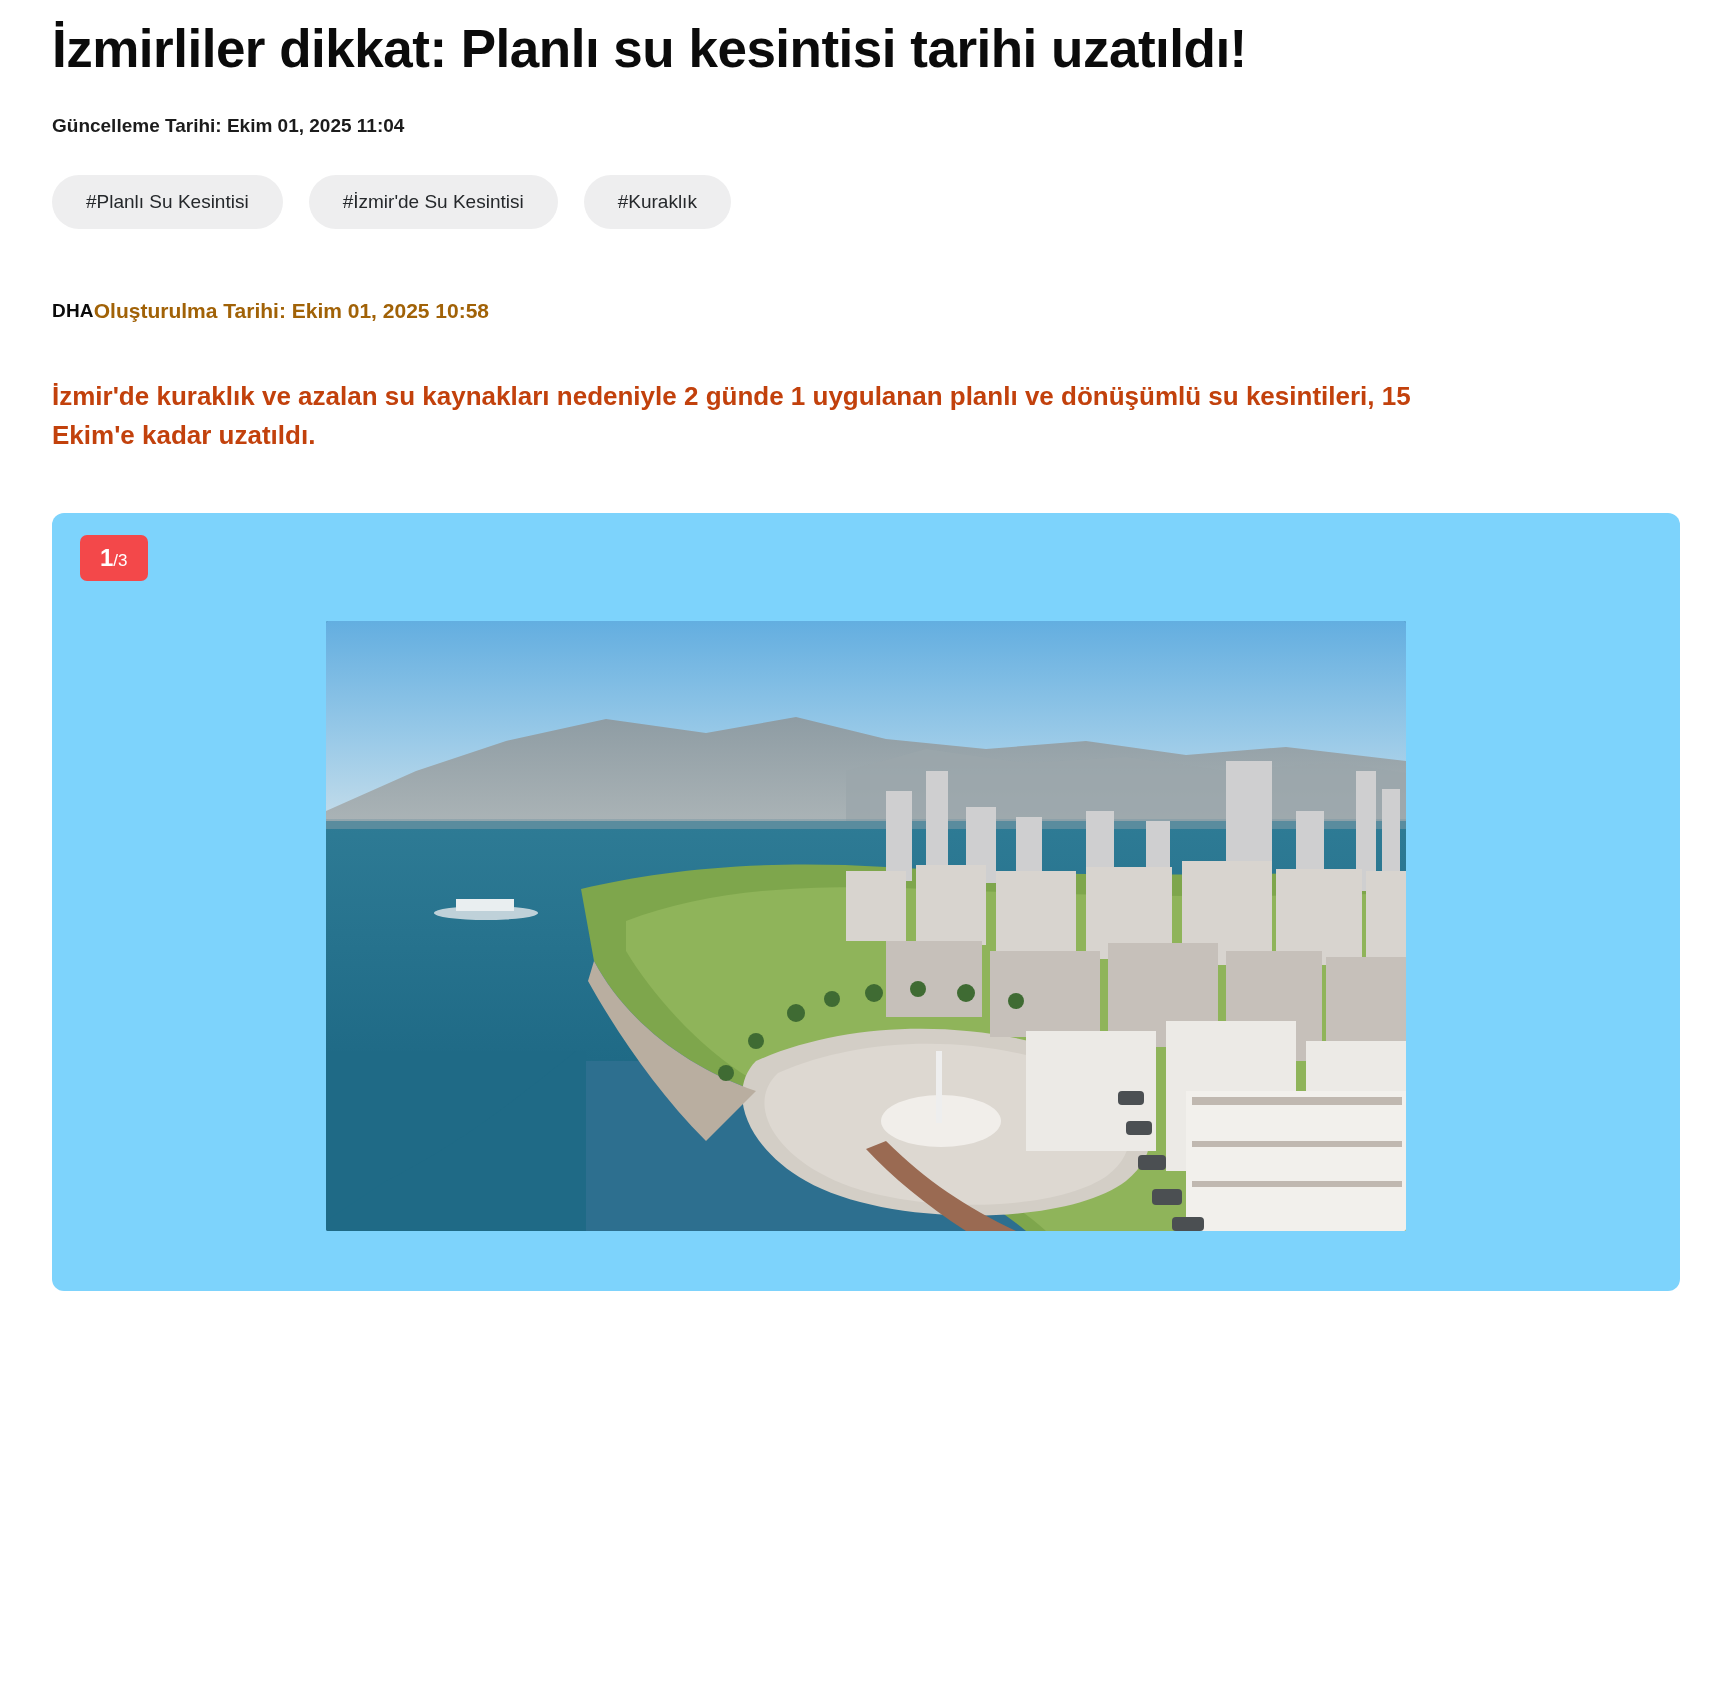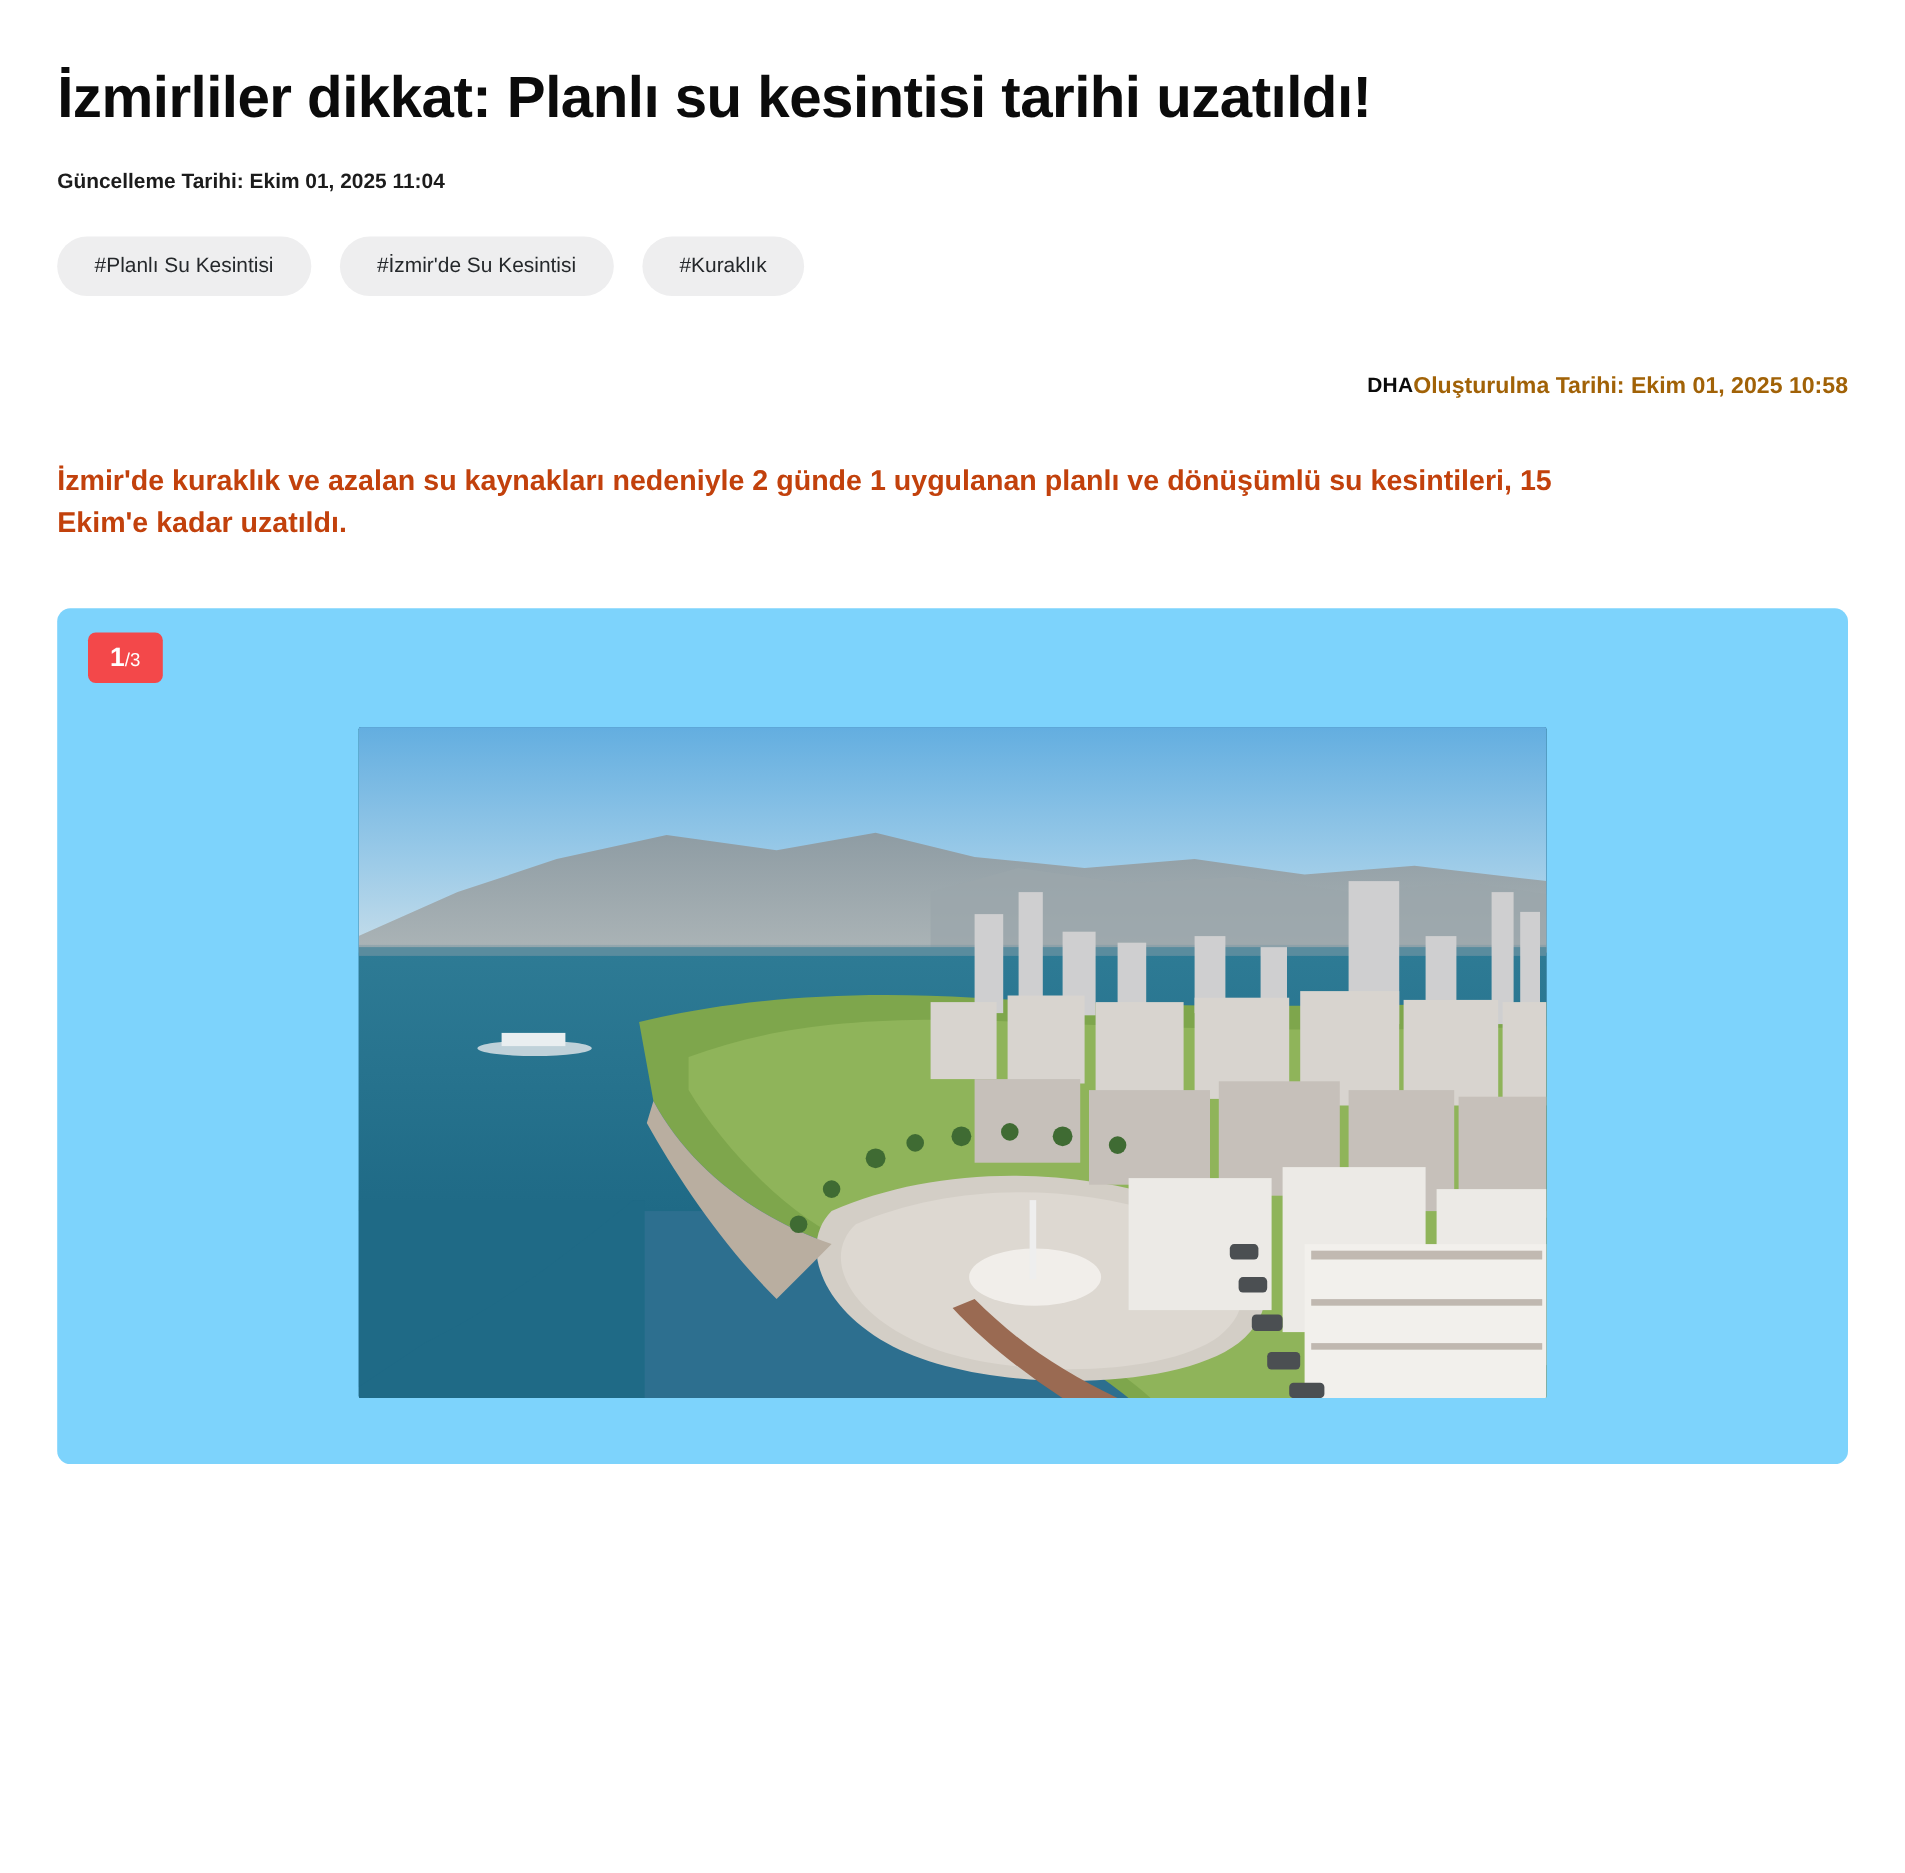--- a/index.html
+++ b/index.html
@@ -19,7 +19,6 @@
   .page {
     width: 1732px;
     padding: 18px 52px 40px 52px;
-    margin-top: 40px;
   }
   .headline {
     font-size: 53px;

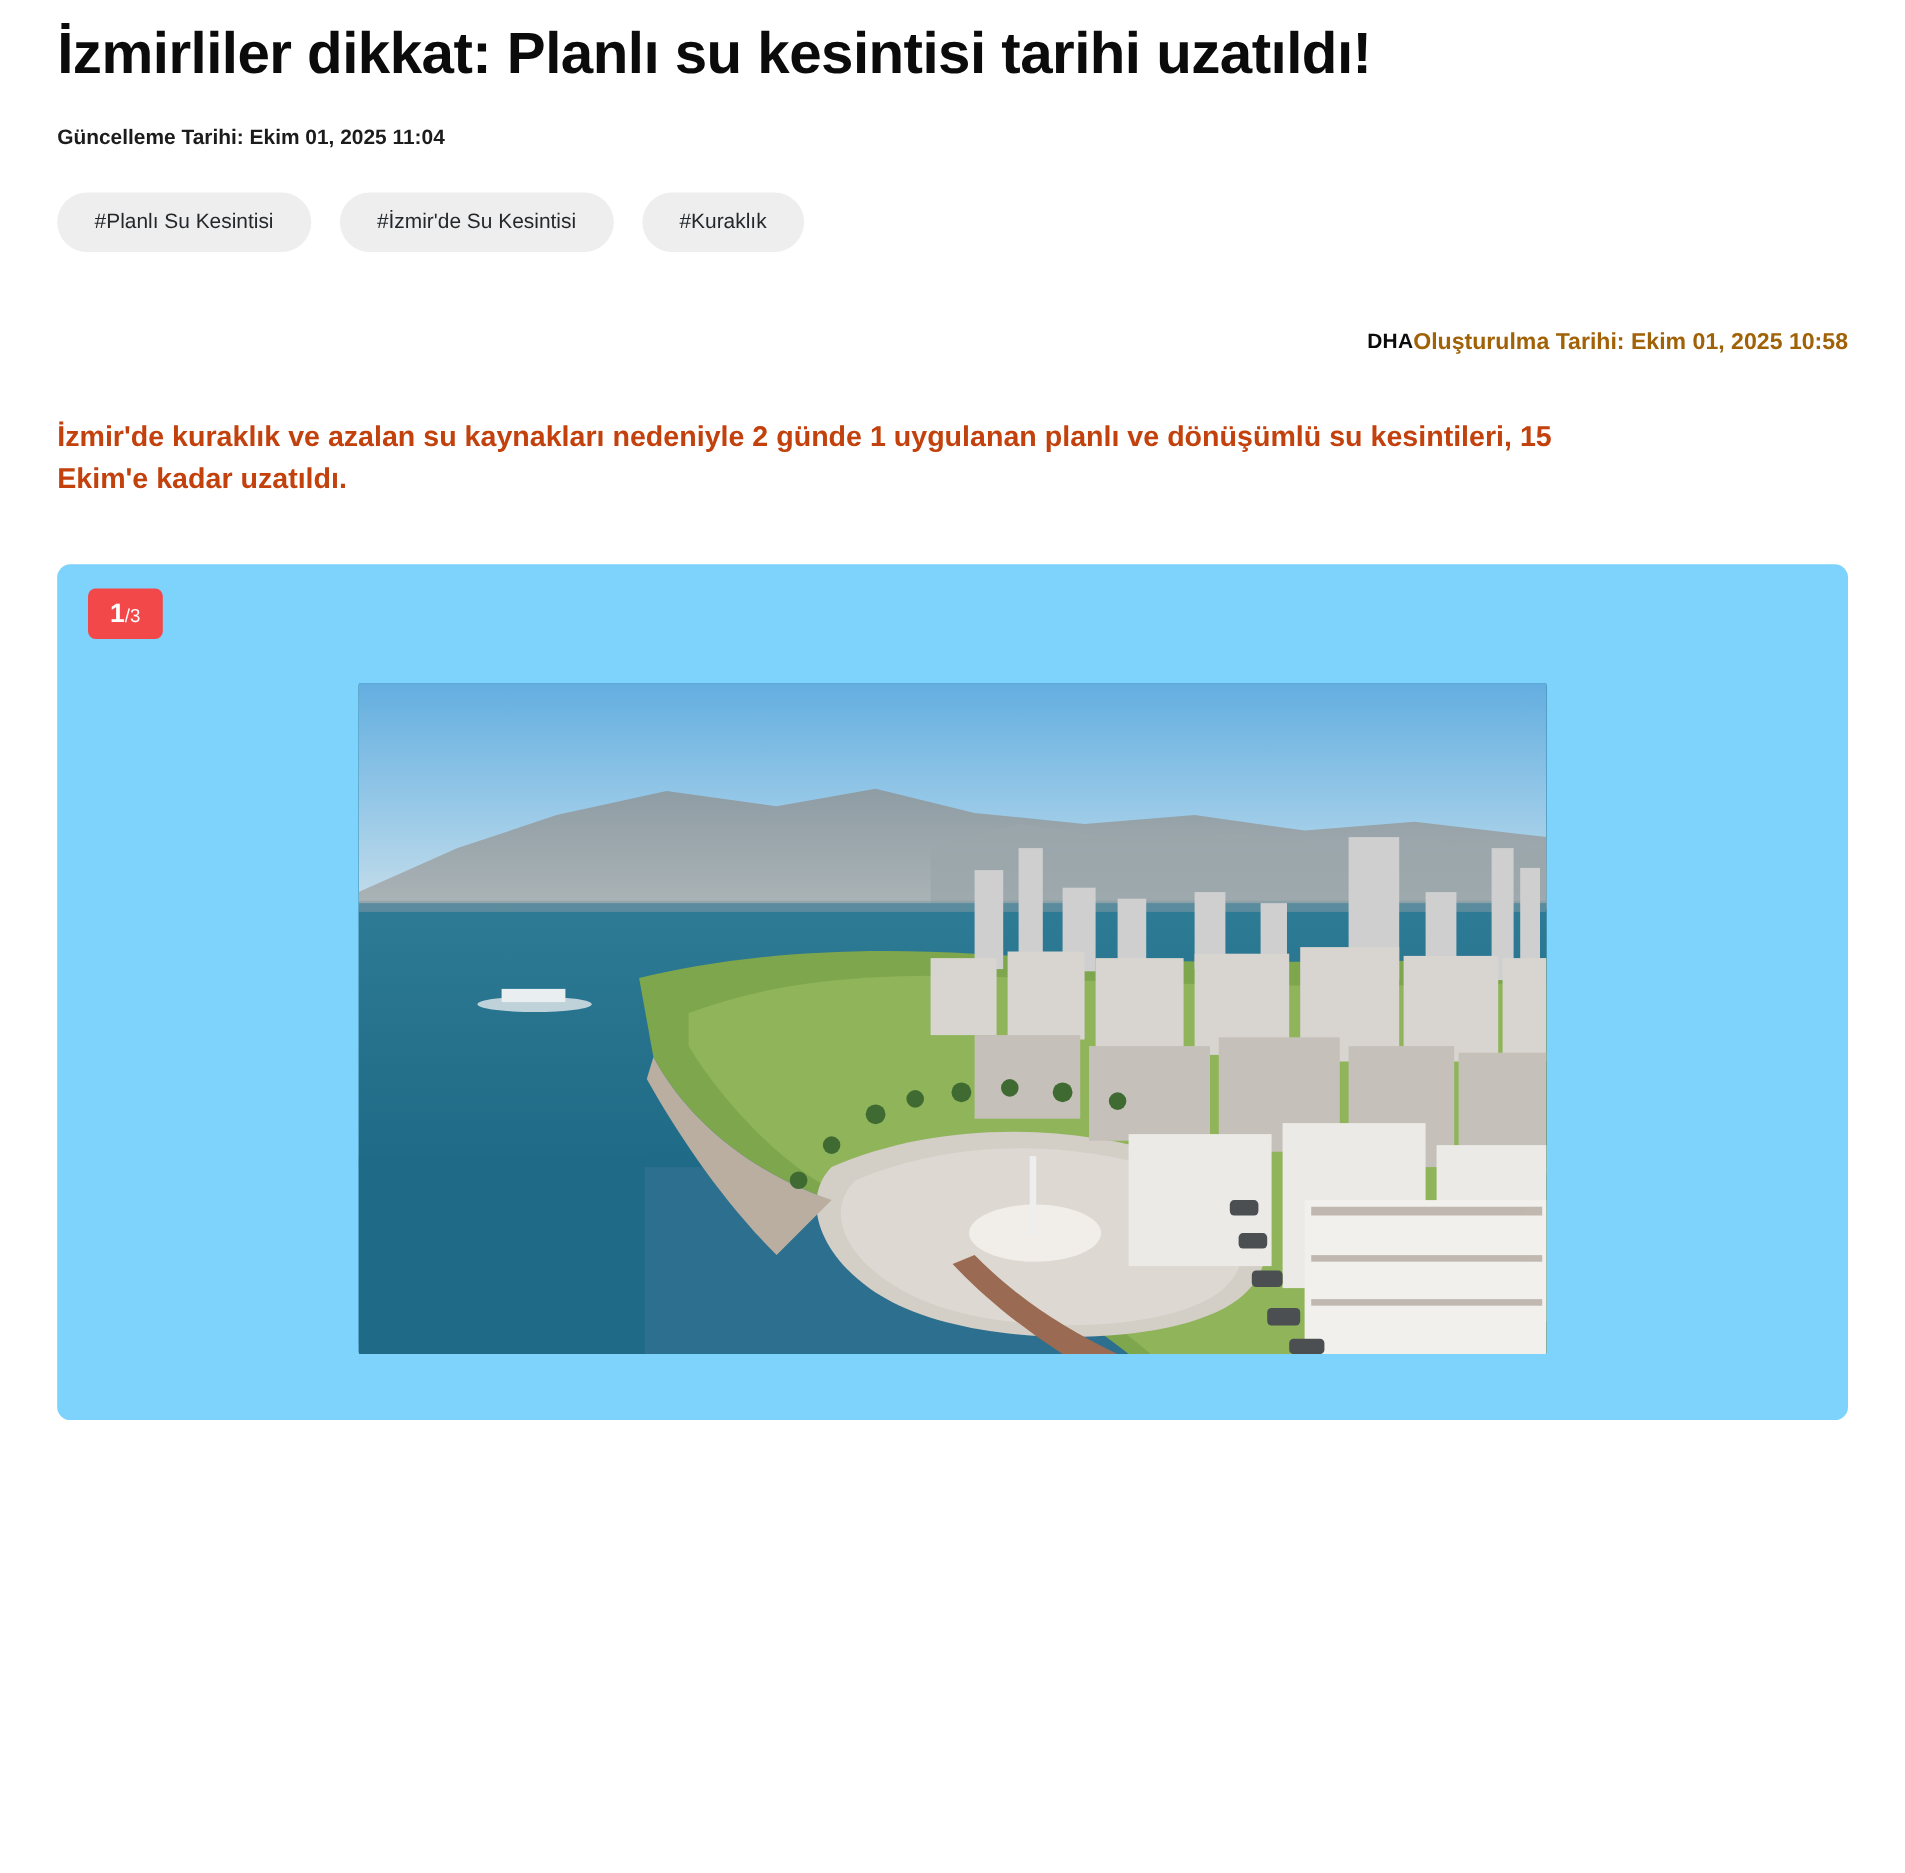--- a/index.html
+++ b/index.html
@@ -52,7 +52,7 @@
   .meta-row {
     display: flex;
     align-items: center;
-    justify-content: flex-end;
+    justify-content: flex-start;
     margin-bottom: 54px;
   }
   .source {

